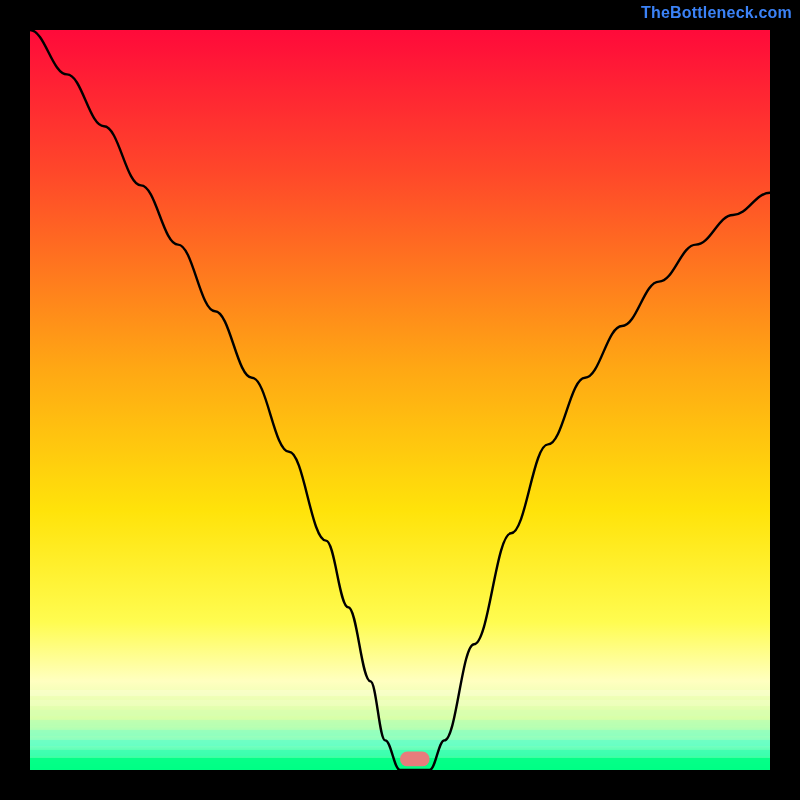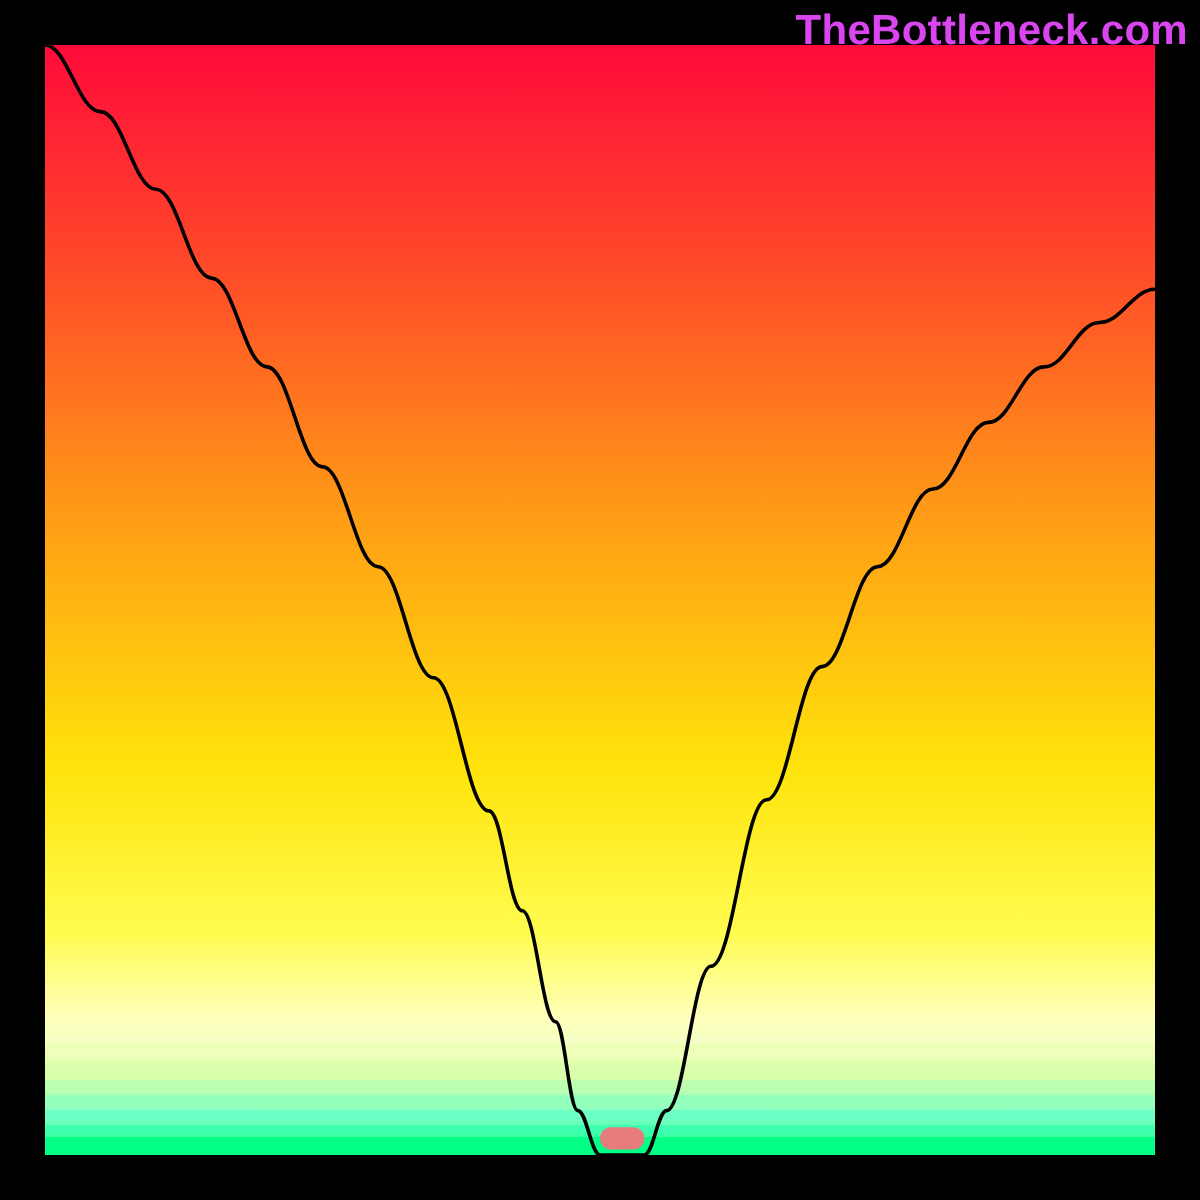--- a/index.html
+++ b/index.html
@@ -26,9 +26,9 @@
     top: 4px;
     right: 8px;
     font-family: Arial, Helvetica, sans-serif;
-    font-size: 28px;
+    font-size: 16px;
     font-weight: 600;
-    color: #d946ef;
+    color: #3b82f6;
     letter-spacing: 0.2px;
     user-select: none;
   }

